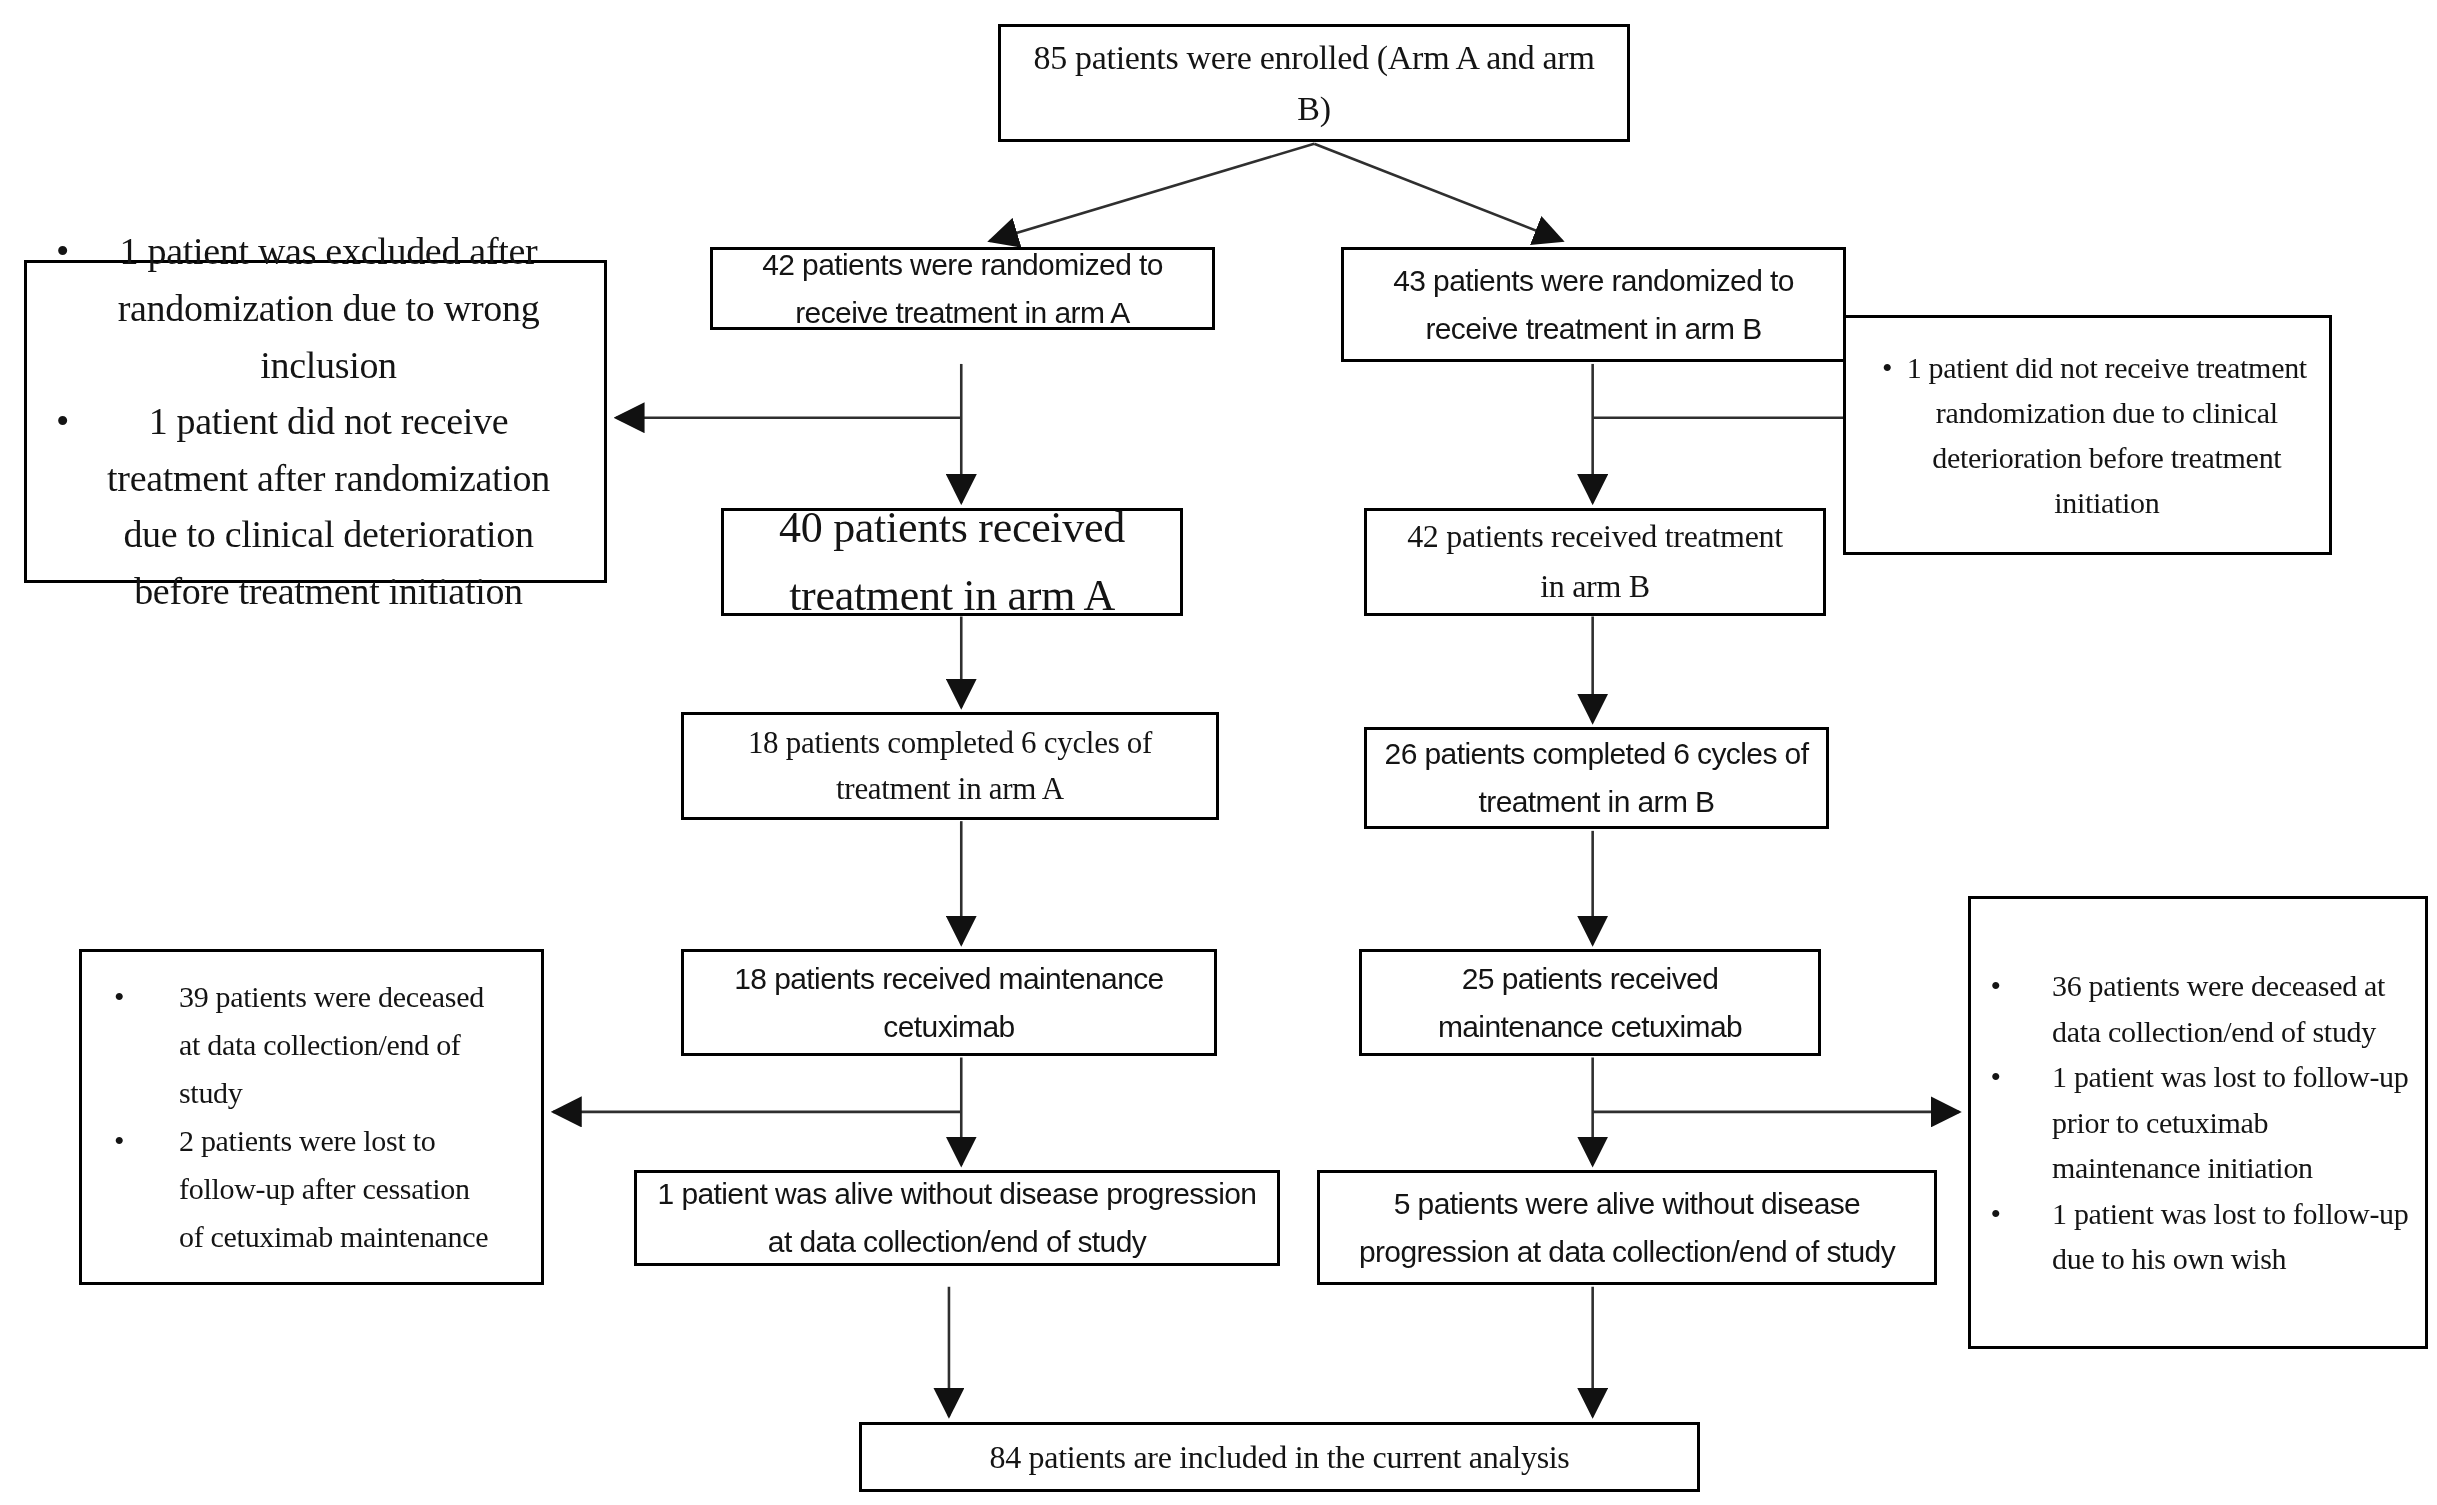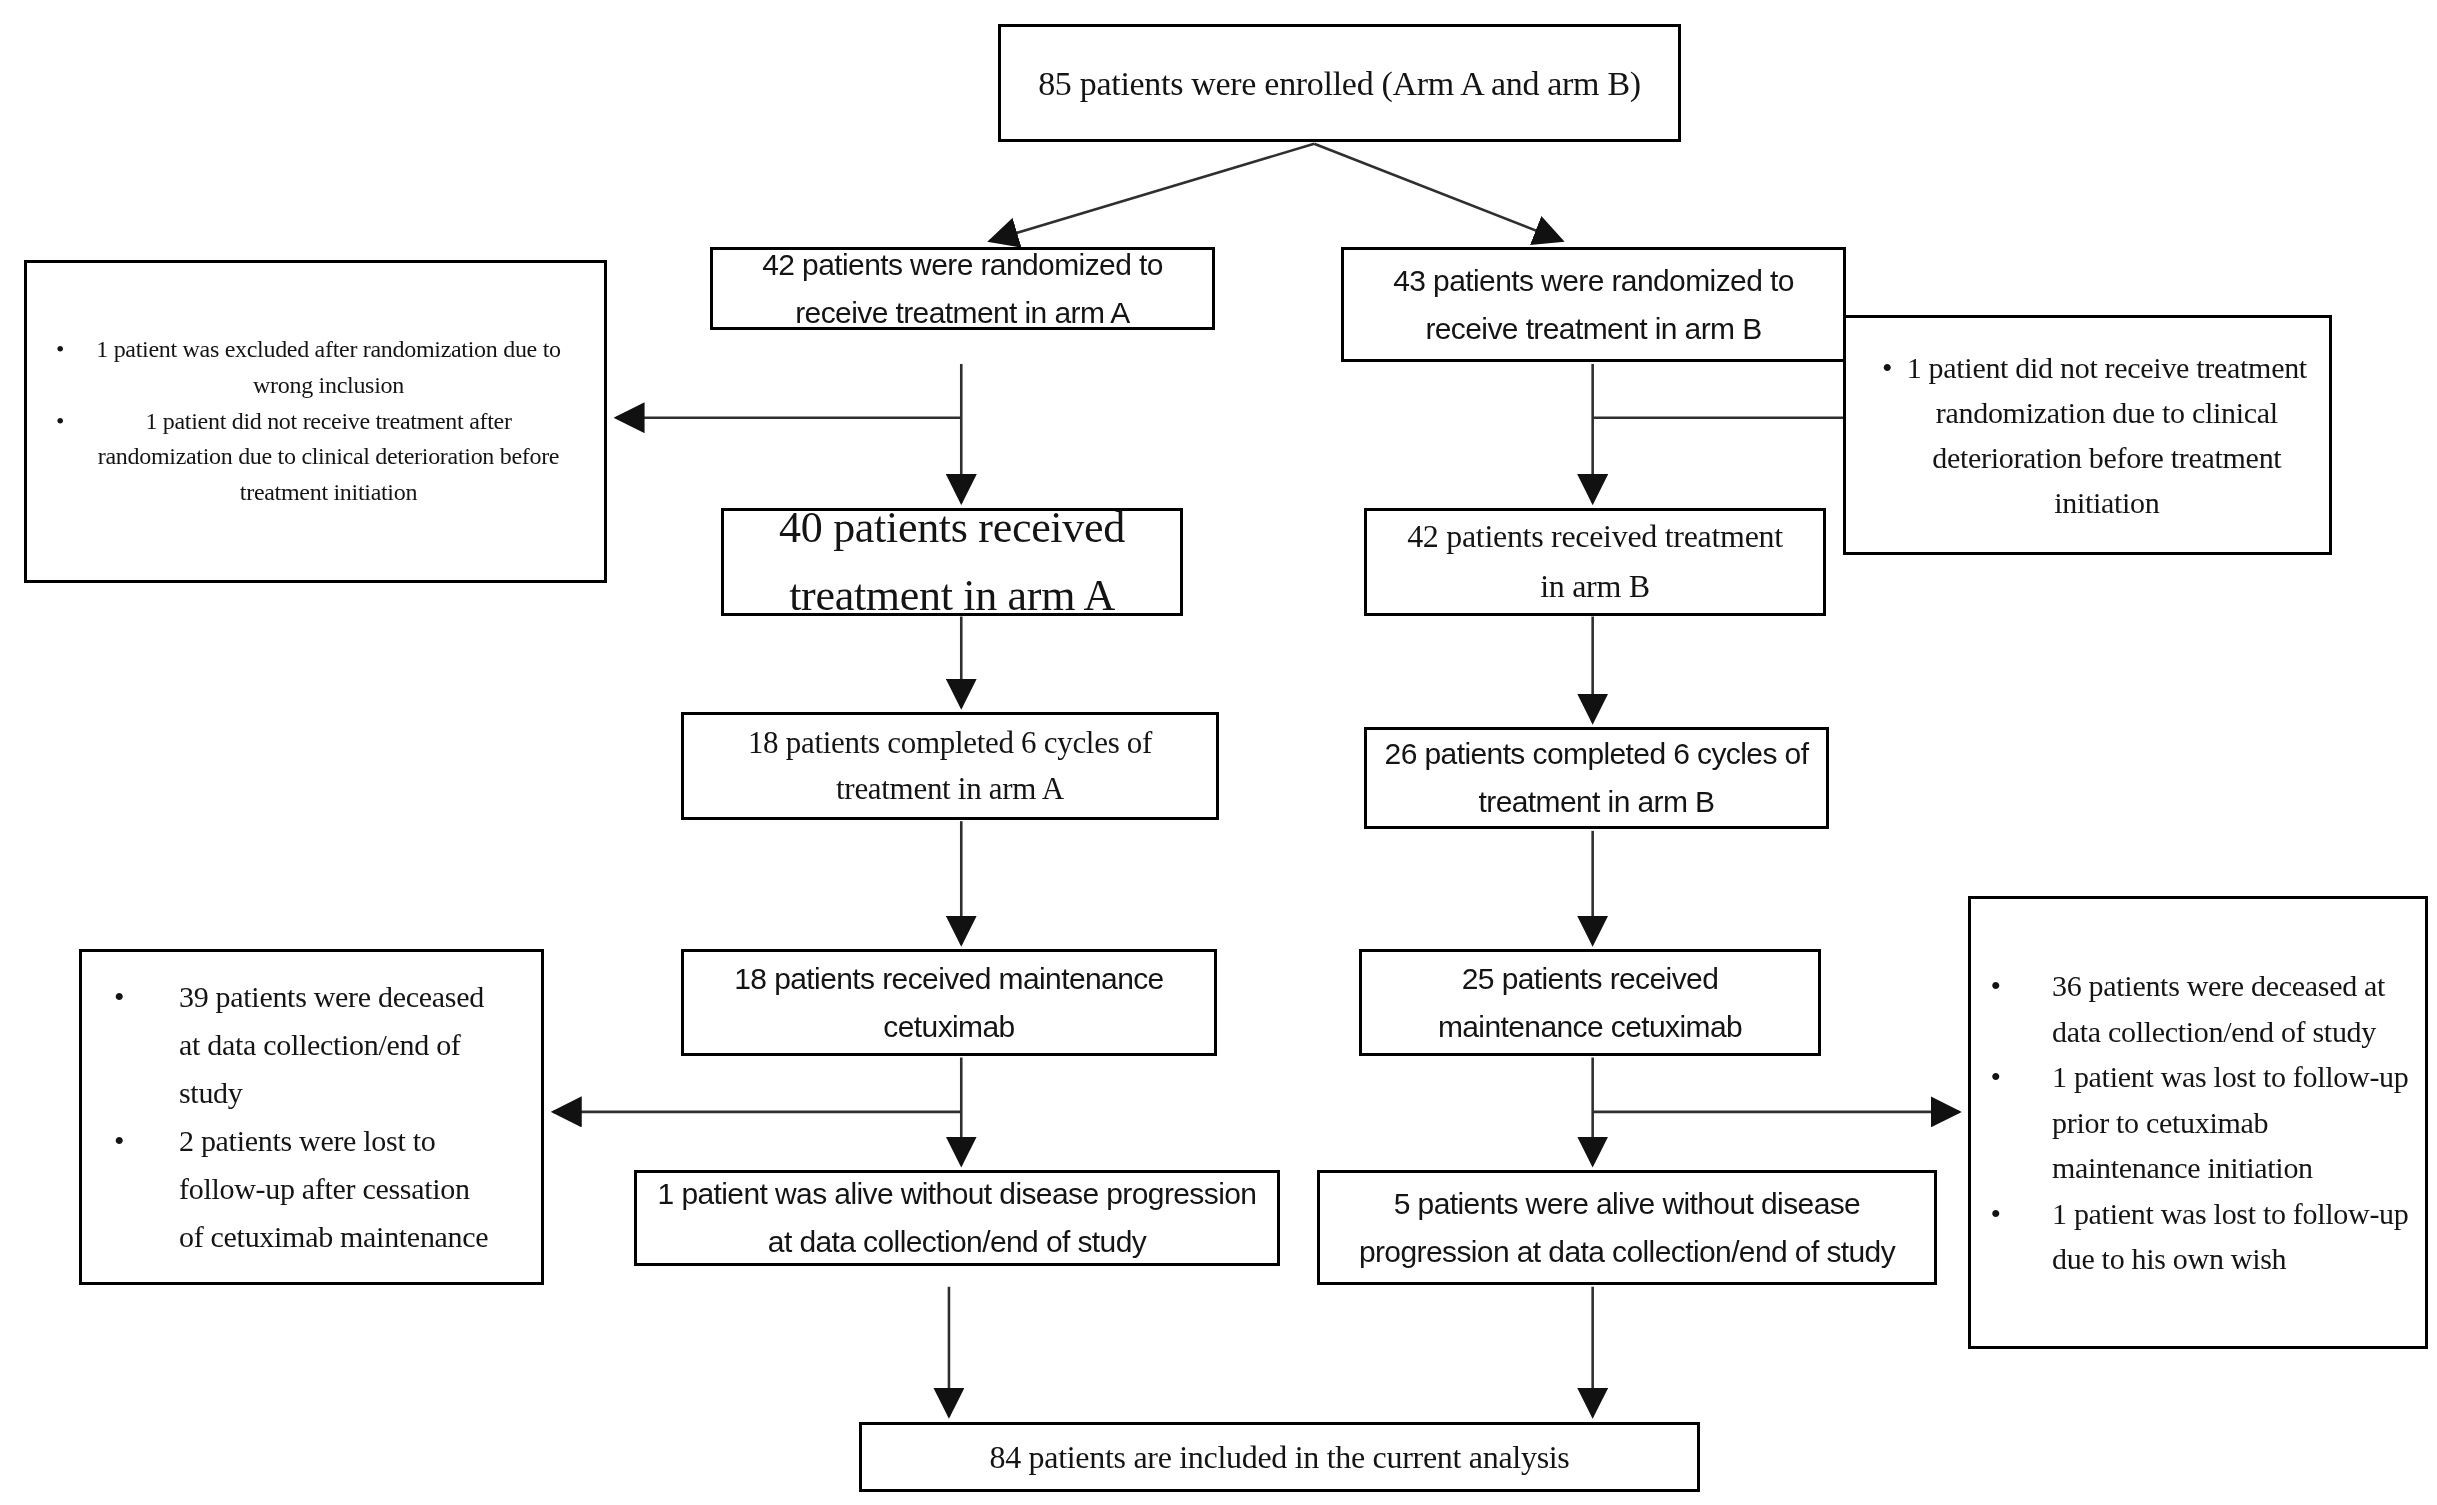--- a/index.html
+++ b/index.html
@@ -11,7 +11,7 @@
   .serif{font-family:"Liberation Serif", serif;letter-spacing:-0.3px;}
   .sans{font-family:"Liberation Sans", sans-serif;letter-spacing:-0.6px;}
 
-  .b-enrolled{left:998px;top:24px;width:683px;height:118px;font-size:34px;line-height:1.5;padding:0 26px;}
+  .b-enrolled{left:998px;top:24px;width:632px;height:118px;font-size:34px;line-height:1.5;padding:0 26px;}
   .b-rand-a{left:710px;top:247px;width:505px;height:83px;font-size:30px;line-height:1.6;padding:0 21px;}
   .b-rand-b{left:1341px;top:247px;width:505px;height:115px;font-size:30px;line-height:1.6;padding:0 7.8px;}
   .b-excl-a{left:24px;top:260px;width:583px;height:323px;font-size:24px;line-height:1.49;}

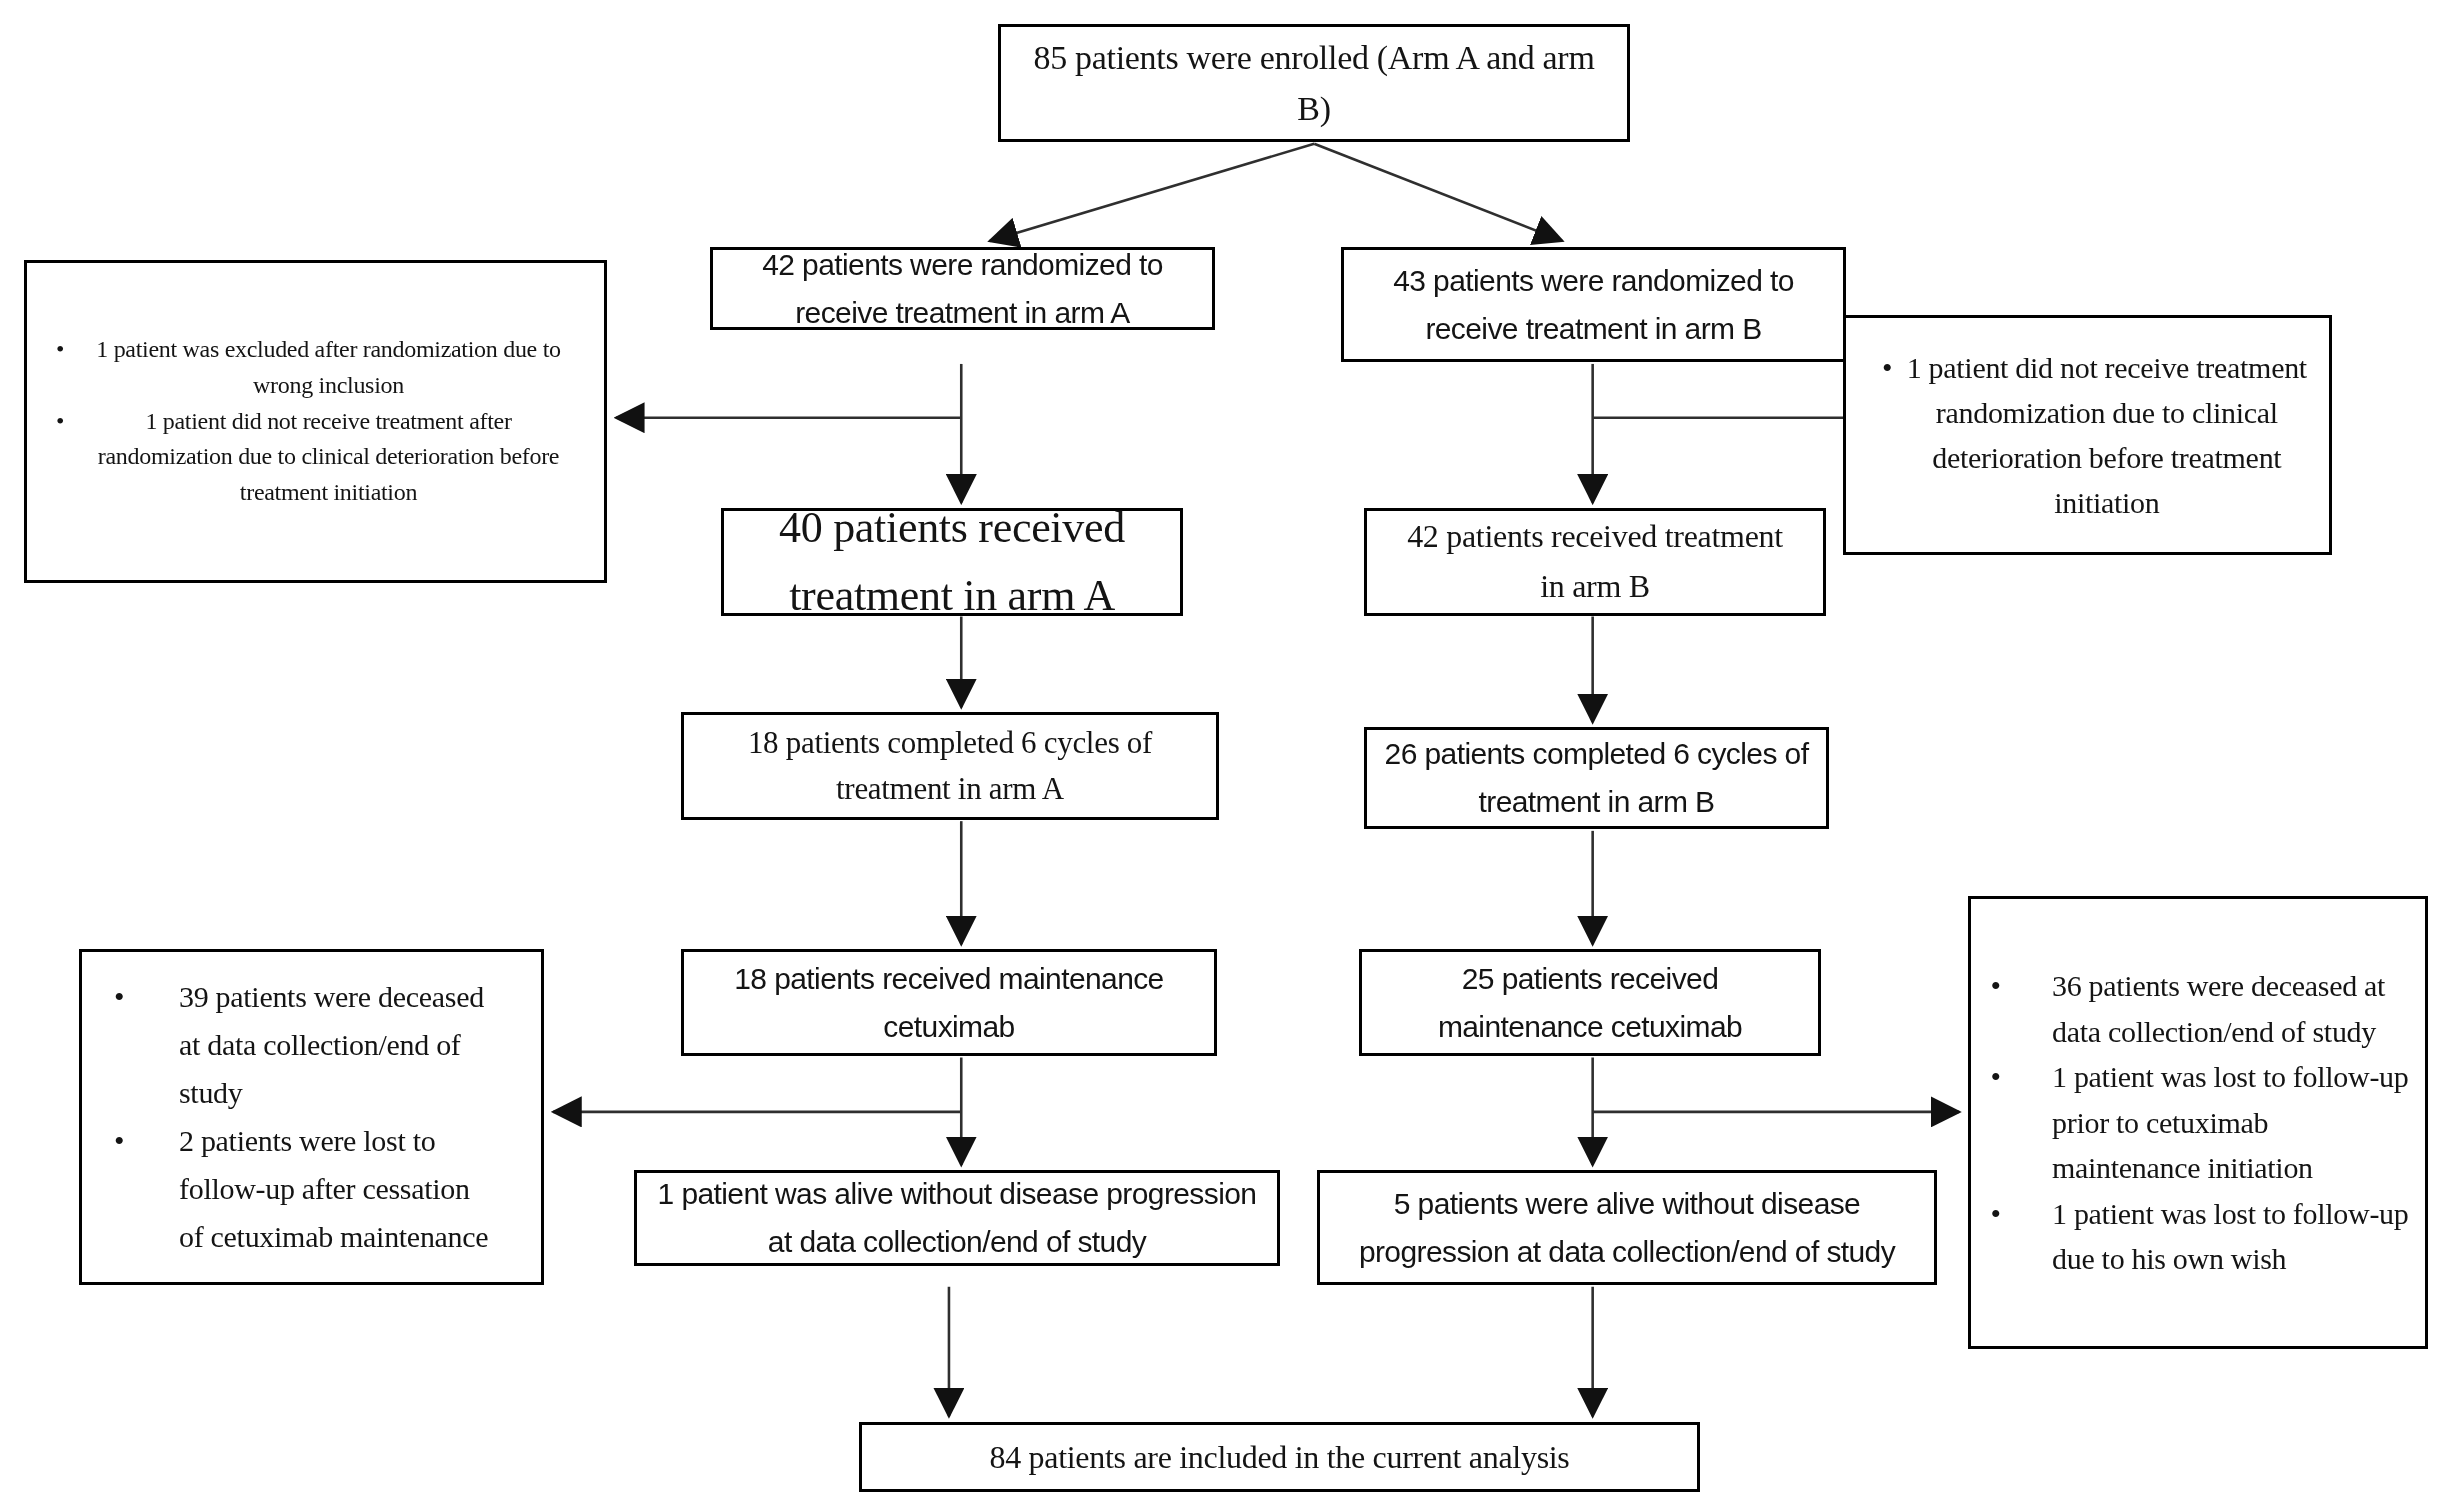--- a/index.html
+++ b/index.html
@@ -14,7 +14,7 @@
   .b-enrolled{left:998px;top:24px;width:632px;height:118px;font-size:34px;line-height:1.5;padding:0 26px;}
   .b-rand-a{left:710px;top:247px;width:505px;height:83px;font-size:30px;line-height:1.6;padding:0 21px;}
   .b-rand-b{left:1341px;top:247px;width:505px;height:115px;font-size:30px;line-height:1.6;padding:0 7.8px;}
-  .b-excl-a{left:24px;top:260px;width:583px;height:323px;font-size:24px;line-height:1.49;}
+  .b-excl-a{left:24px;top:260px;width:583px;height:323px;font-size:38px;line-height:1.49;}
   .b-excl-b{left:1843px;top:315px;width:489px;height:240px;font-size:30px;line-height:1.5;}
   .b-treated-a{left:721px;top:508px;width:462px;height:108px;font-size:44px;line-height:1.55;padding:0 39px;}
   .b-treated-b{left:1364px;top:508px;width:462px;height:108px;font-size:32px;line-height:1.55;padding:0 39px;}

